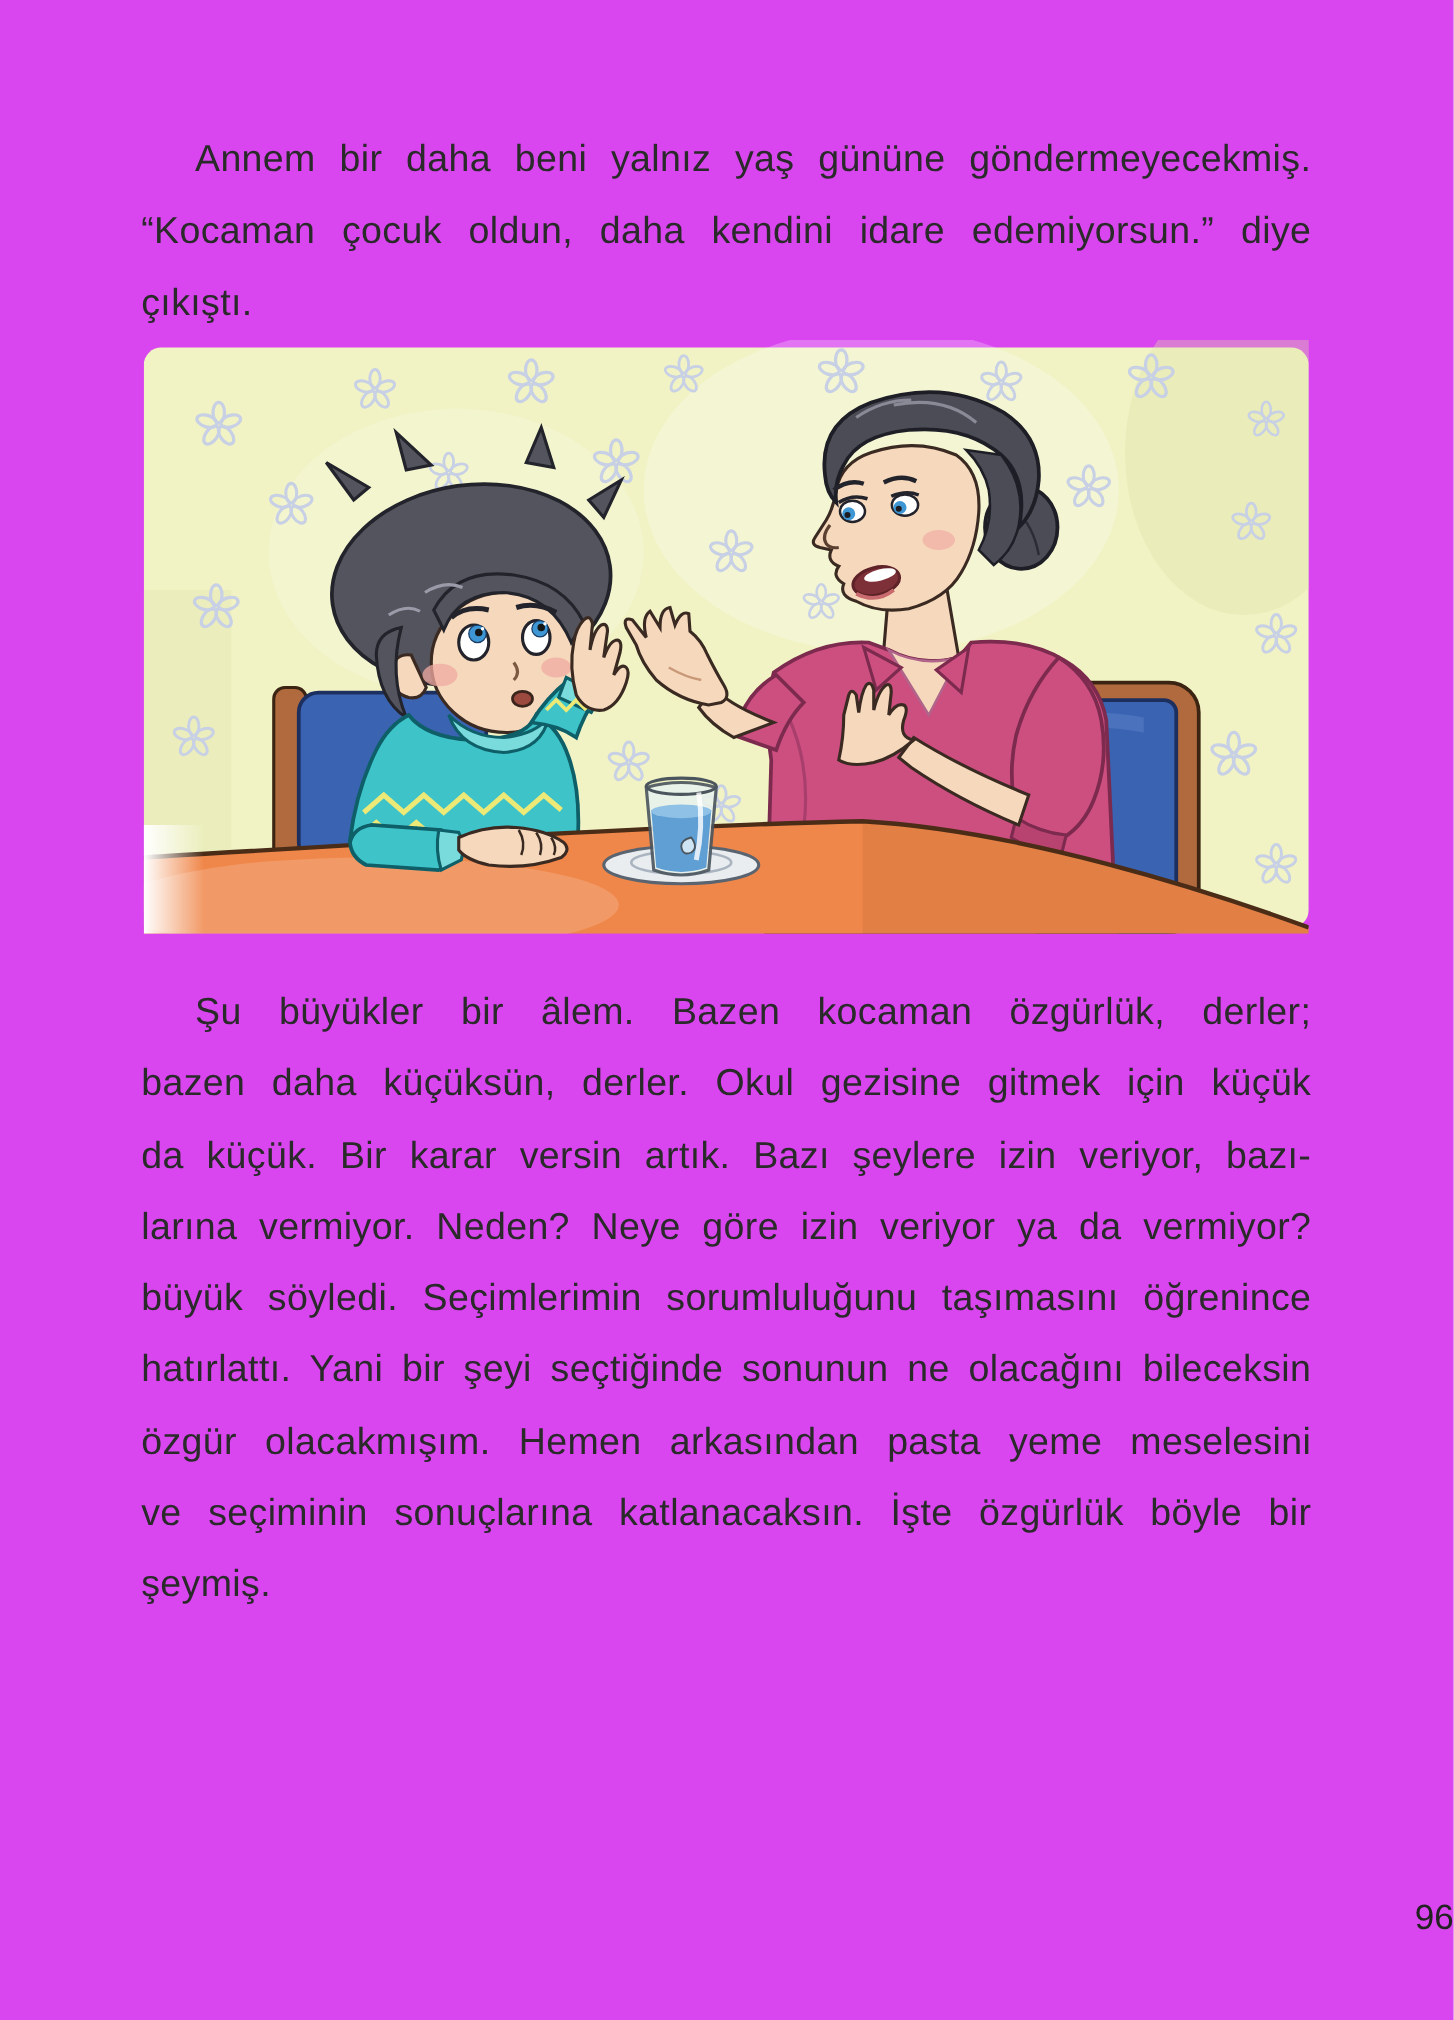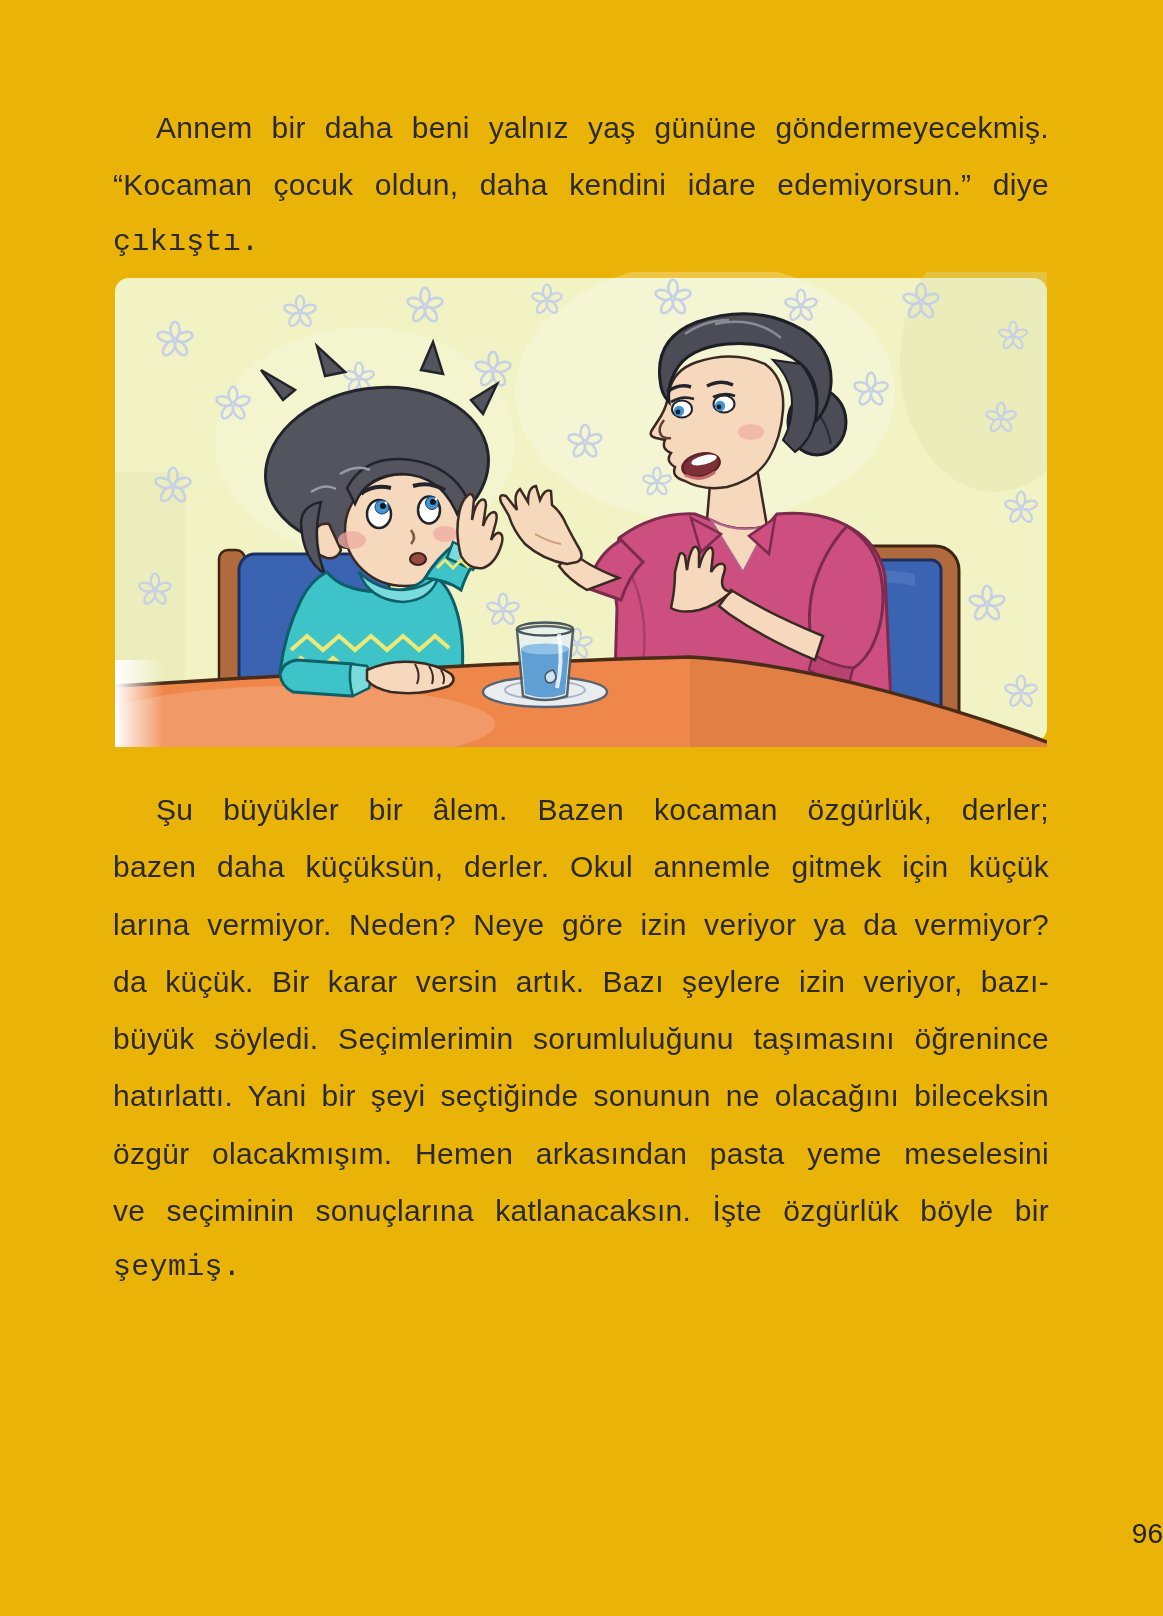--- a/index.html
+++ b/index.html
@@ -3,7 +3,7 @@
 <meta charset="utf-8">
 <style>
   html,body{margin:0;padding:0;background:#ffffff;}
-  .page{position:relative;width:1163px;height:1616px;background:#eab308;overflow:hidden;
+  .page{position:relative;width:1163px;height:1616px;background:#d946ef;overflow:hidden;
         font-family:"Liberation Sans","DejaVu Sans",sans-serif;color:#2a2a2a;}
   .lines{position:absolute;left:113px;width:936px;font-size:30px;line-height:57.3px;
          letter-spacing:0.3px;word-spacing:2px;}

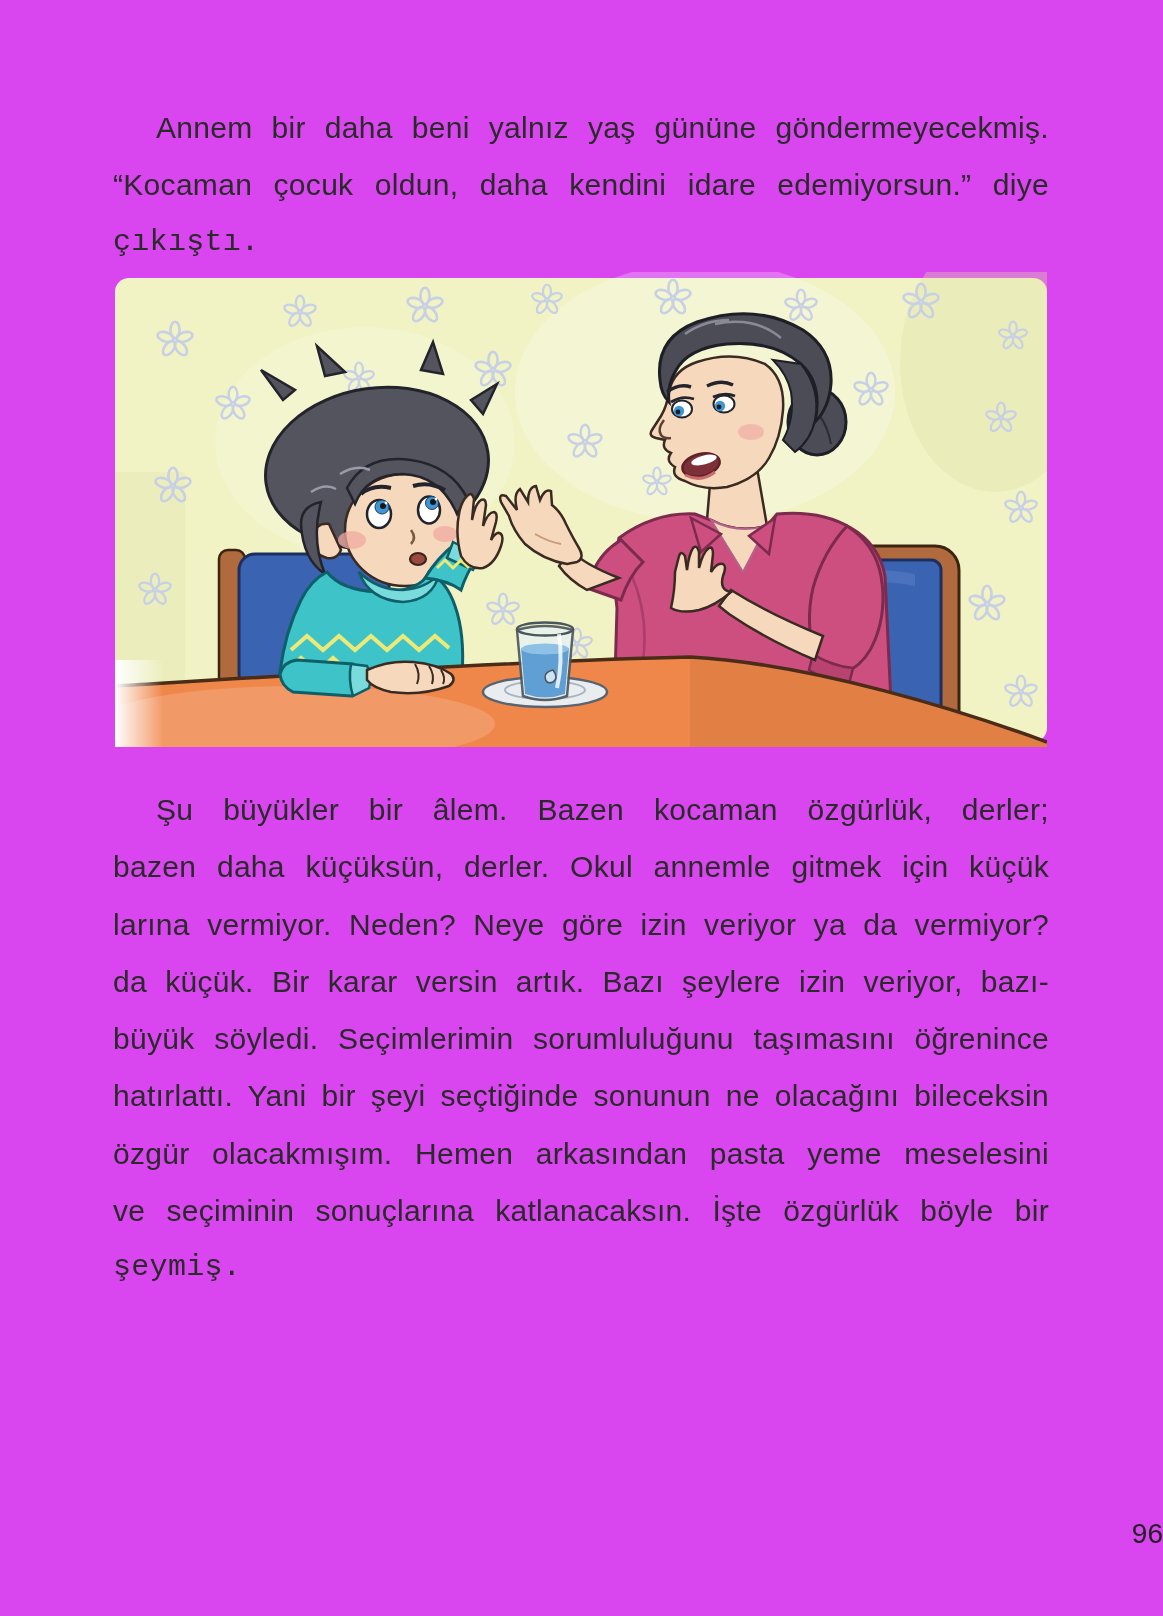--- a/index.html
+++ b/index.html
@@ -8,7 +8,7 @@
   .lines{position:absolute;left:113px;width:936px;font-size:30px;line-height:57.3px;
          letter-spacing:0.3px;word-spacing:2px;}
   .line{text-align:justify;text-align-last:justify;white-space:normal;height:57.3px;overflow:visible;}
-  .line.last{text-align:left;text-align-last:left;font-family:Liberation Mono, monospace;}
+  .line.last{text-align:left;text-align-last:left;}
   .line.indent{padding-left:43px;box-sizing:border-box;}
   .pageno{position:absolute;left:0;top:1518px;width:1163px;text-align:right;
           font-size:28px;color:#222;}

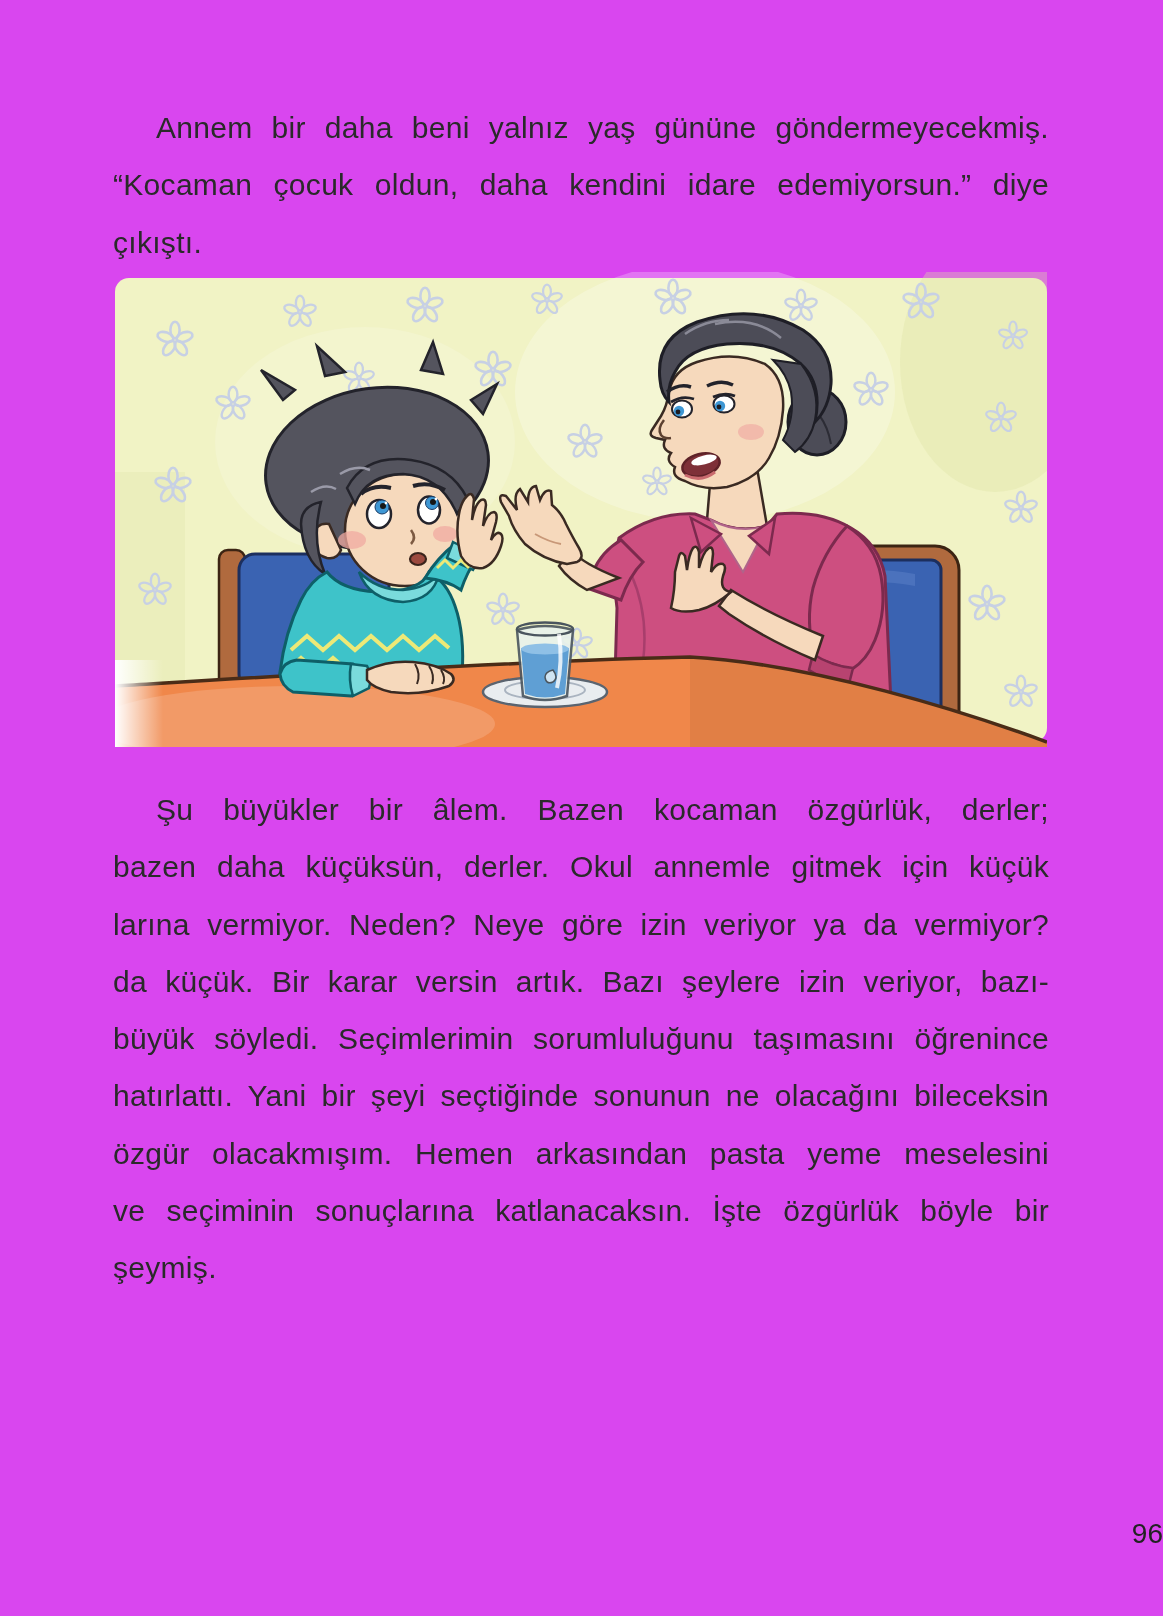--- a/index.html
+++ b/index.html
@@ -197,7 +197,7 @@
 
   <div class="lines" style="top:781px">
     <div class="line indent">Şu büyükler bir âlem. Bazen kocaman özgürlük, derler;</div>
-    <div class="line">bazen daha küçüksün, derler. Okul annemle gitmek için küçük</div>
+    <div class="line">bazen daha küçüksün, derler. Okul gezisine gitmek için küçük</div>
     <div class="line">larına vermiyor. Neden? Neye göre izin veriyor ya da vermiyor?</div>
     <div class="line">da küçük. Bir karar versin artık. Bazı şeylere izin veriyor, bazı-</div>
     <div class="line">büyük söyledi. Seçimlerimin sorumluluğunu taşımasını öğrenince</div>

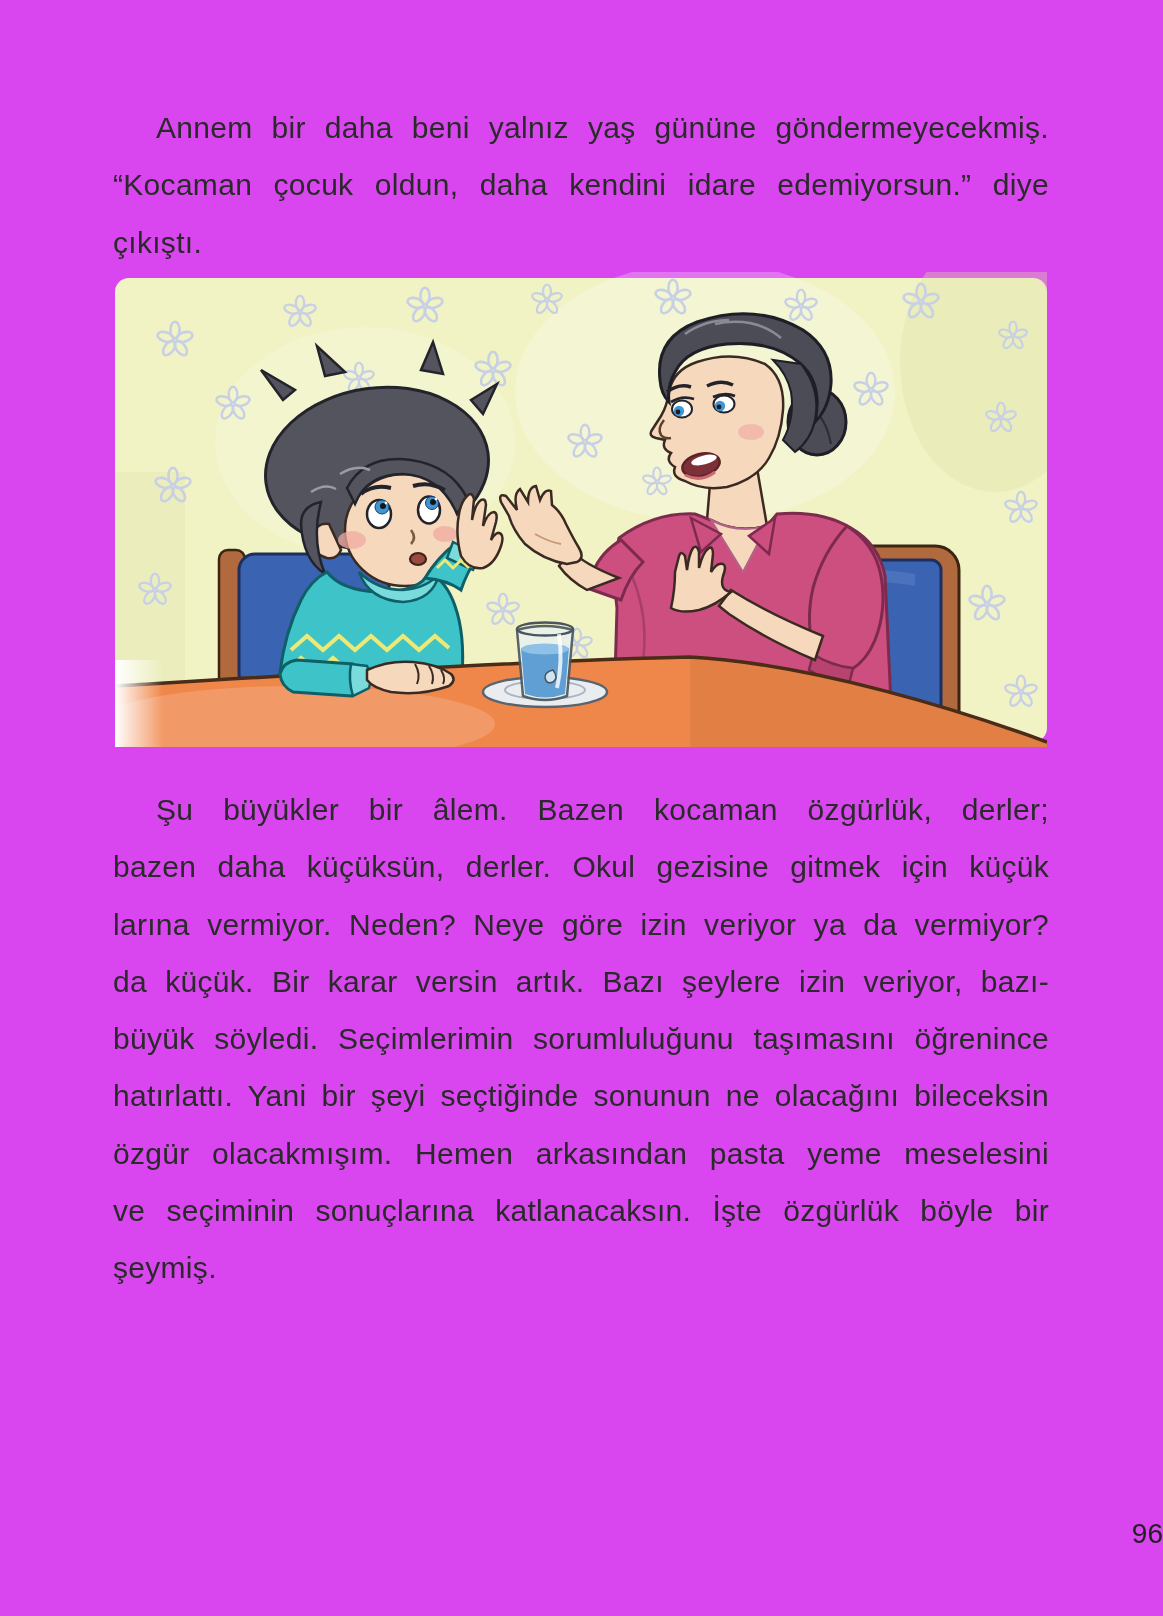--- a/index.html
+++ b/index.html
@@ -198,8 +198,8 @@
   <div class="lines" style="top:781px">
     <div class="line indent">Şu büyükler bir âlem. Bazen kocaman özgürlük, derler;</div>
     <div class="line">bazen daha küçüksün, derler. Okul gezisine gitmek için küçük</div>
+    <div class="line">da küçük. Bir karar versin artık. Bazı şeylere izin veriyor, bazı-</div>
     <div class="line">larına vermiyor. Neden? Neye göre izin veriyor ya da vermiyor?</div>
-    <div class="line">da küçük. Bir karar versin artık. Bazı şeylere izin veriyor, bazı-</div>
     <div class="line">büyük söyledi. Seçimlerimin sorumluluğunu taşımasını öğrenince</div>
     <div class="line">hatırlattı. Yani bir şeyi seçtiğinde sonunun ne olacağını bileceksin</div>
     <div class="line">özgür olacakmışım. Hemen arkasından pasta yeme meselesini</div>

